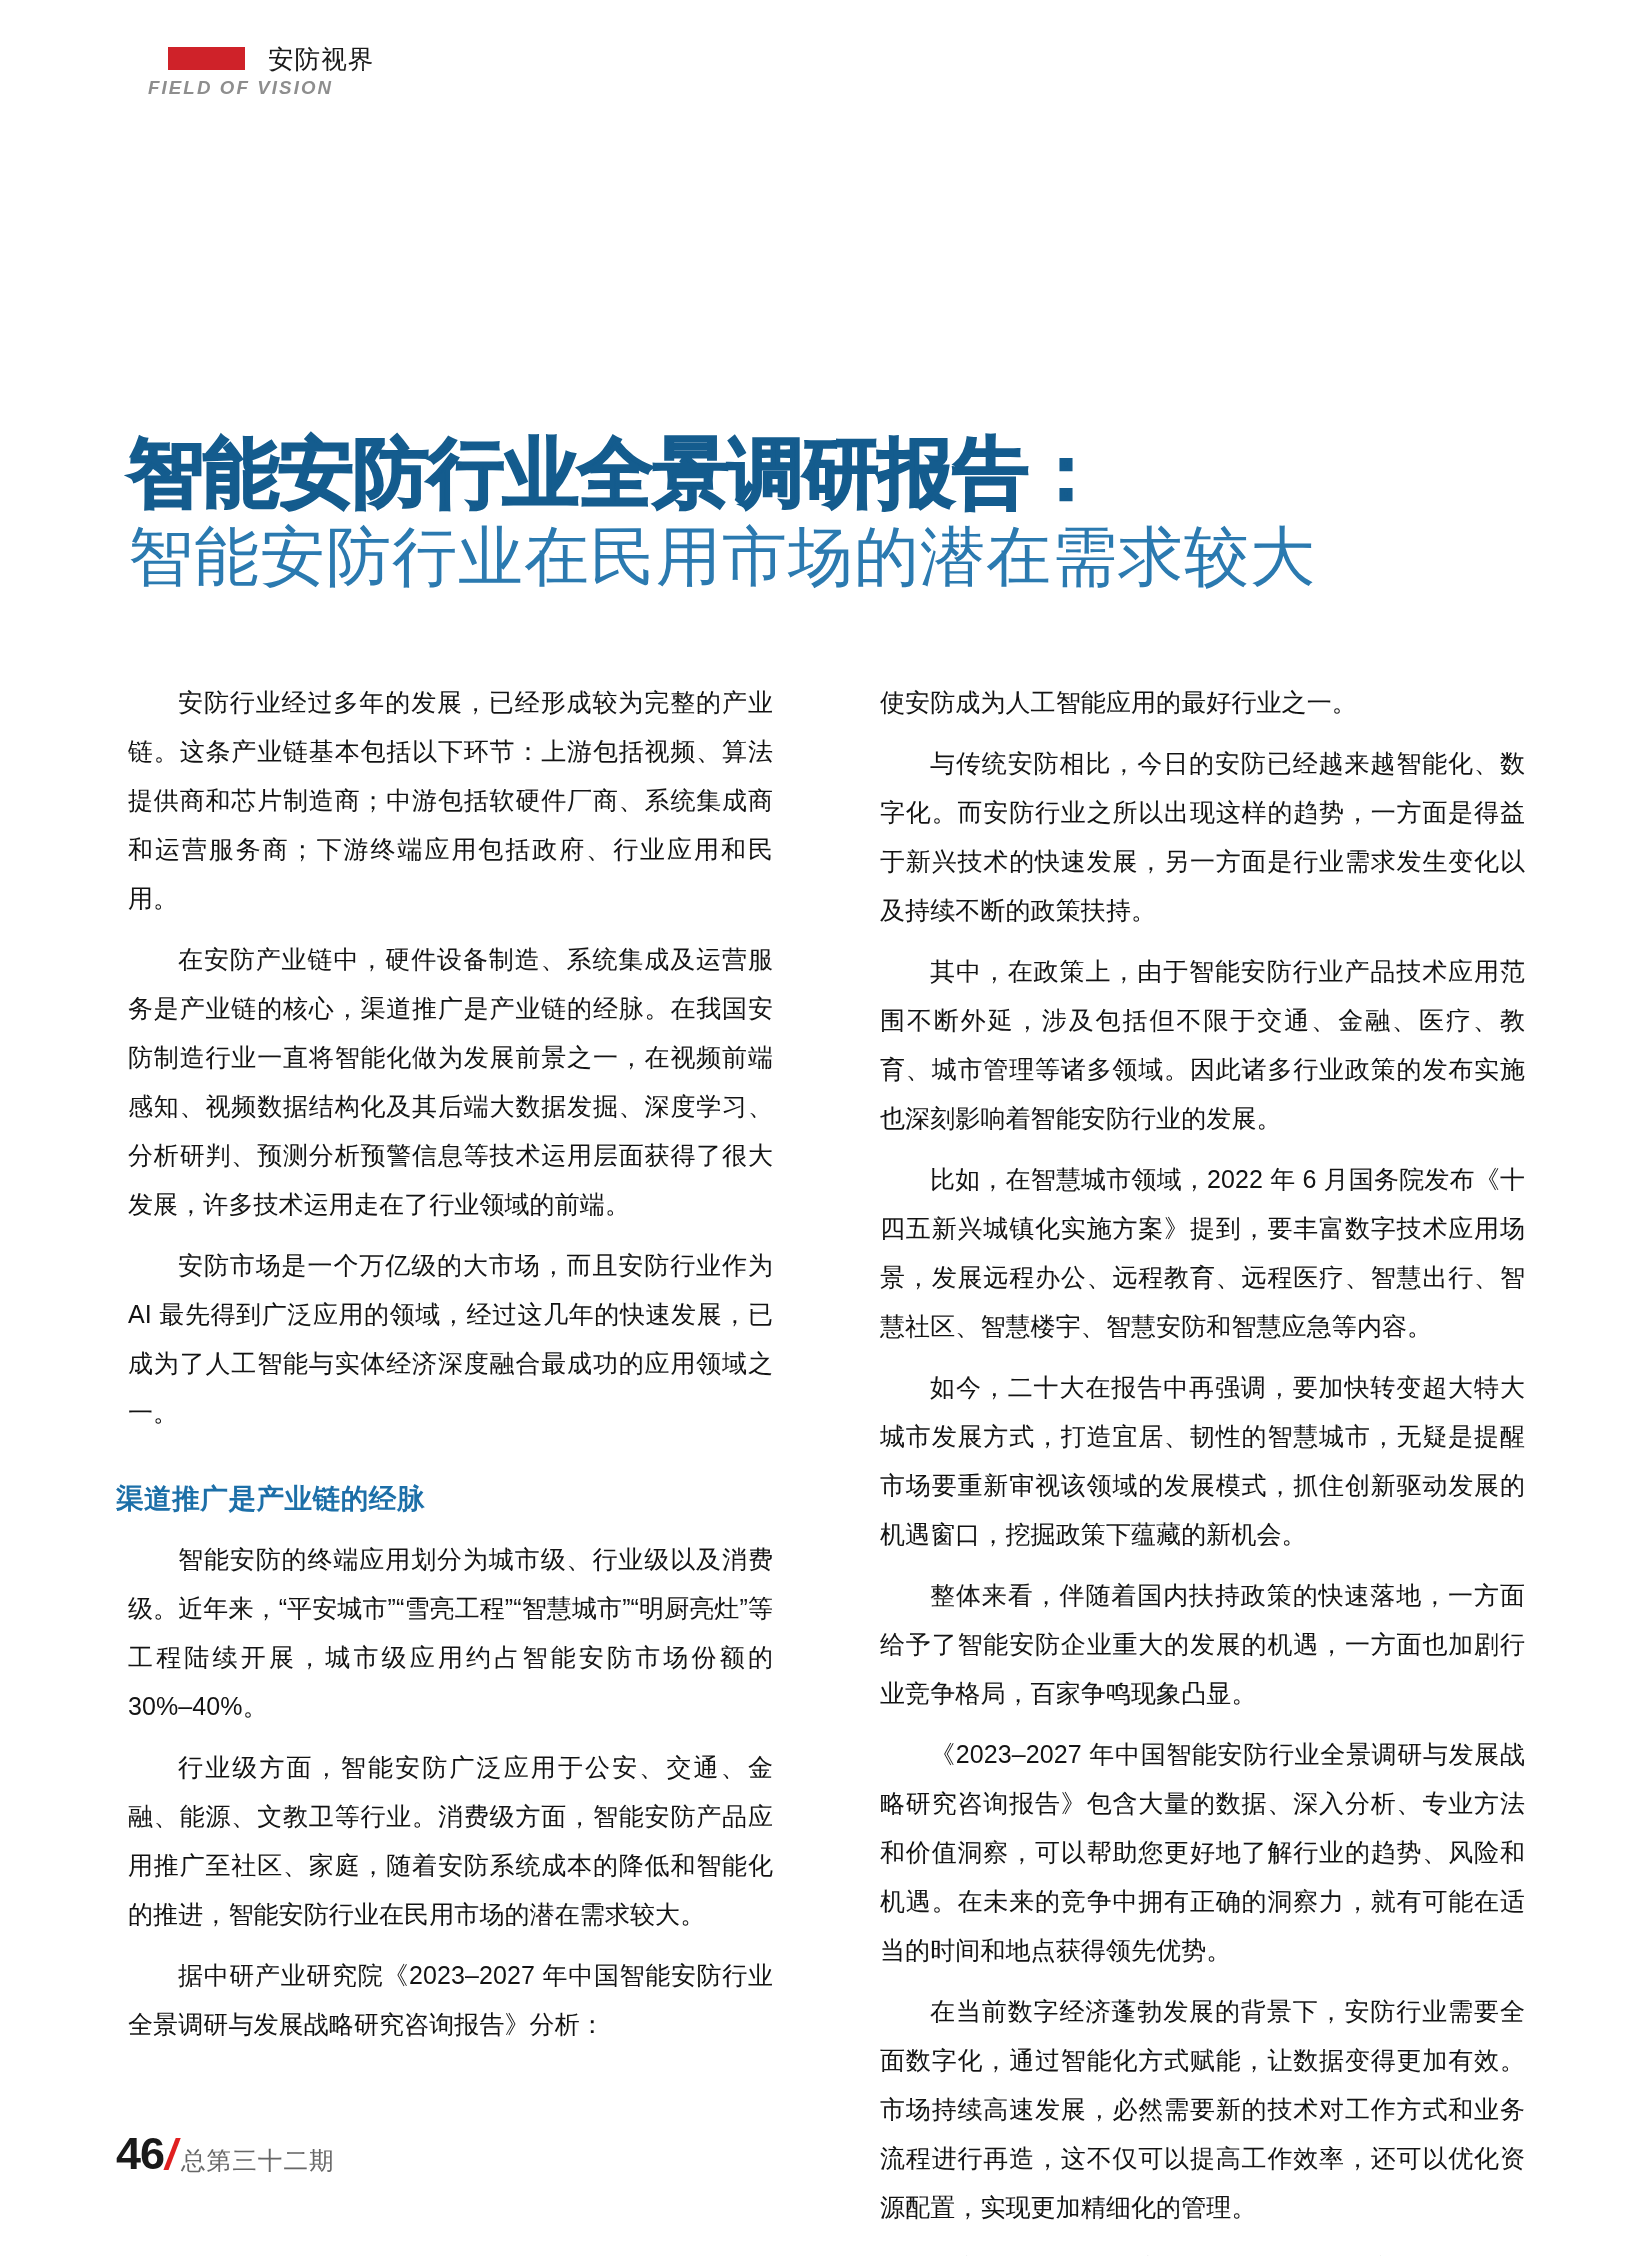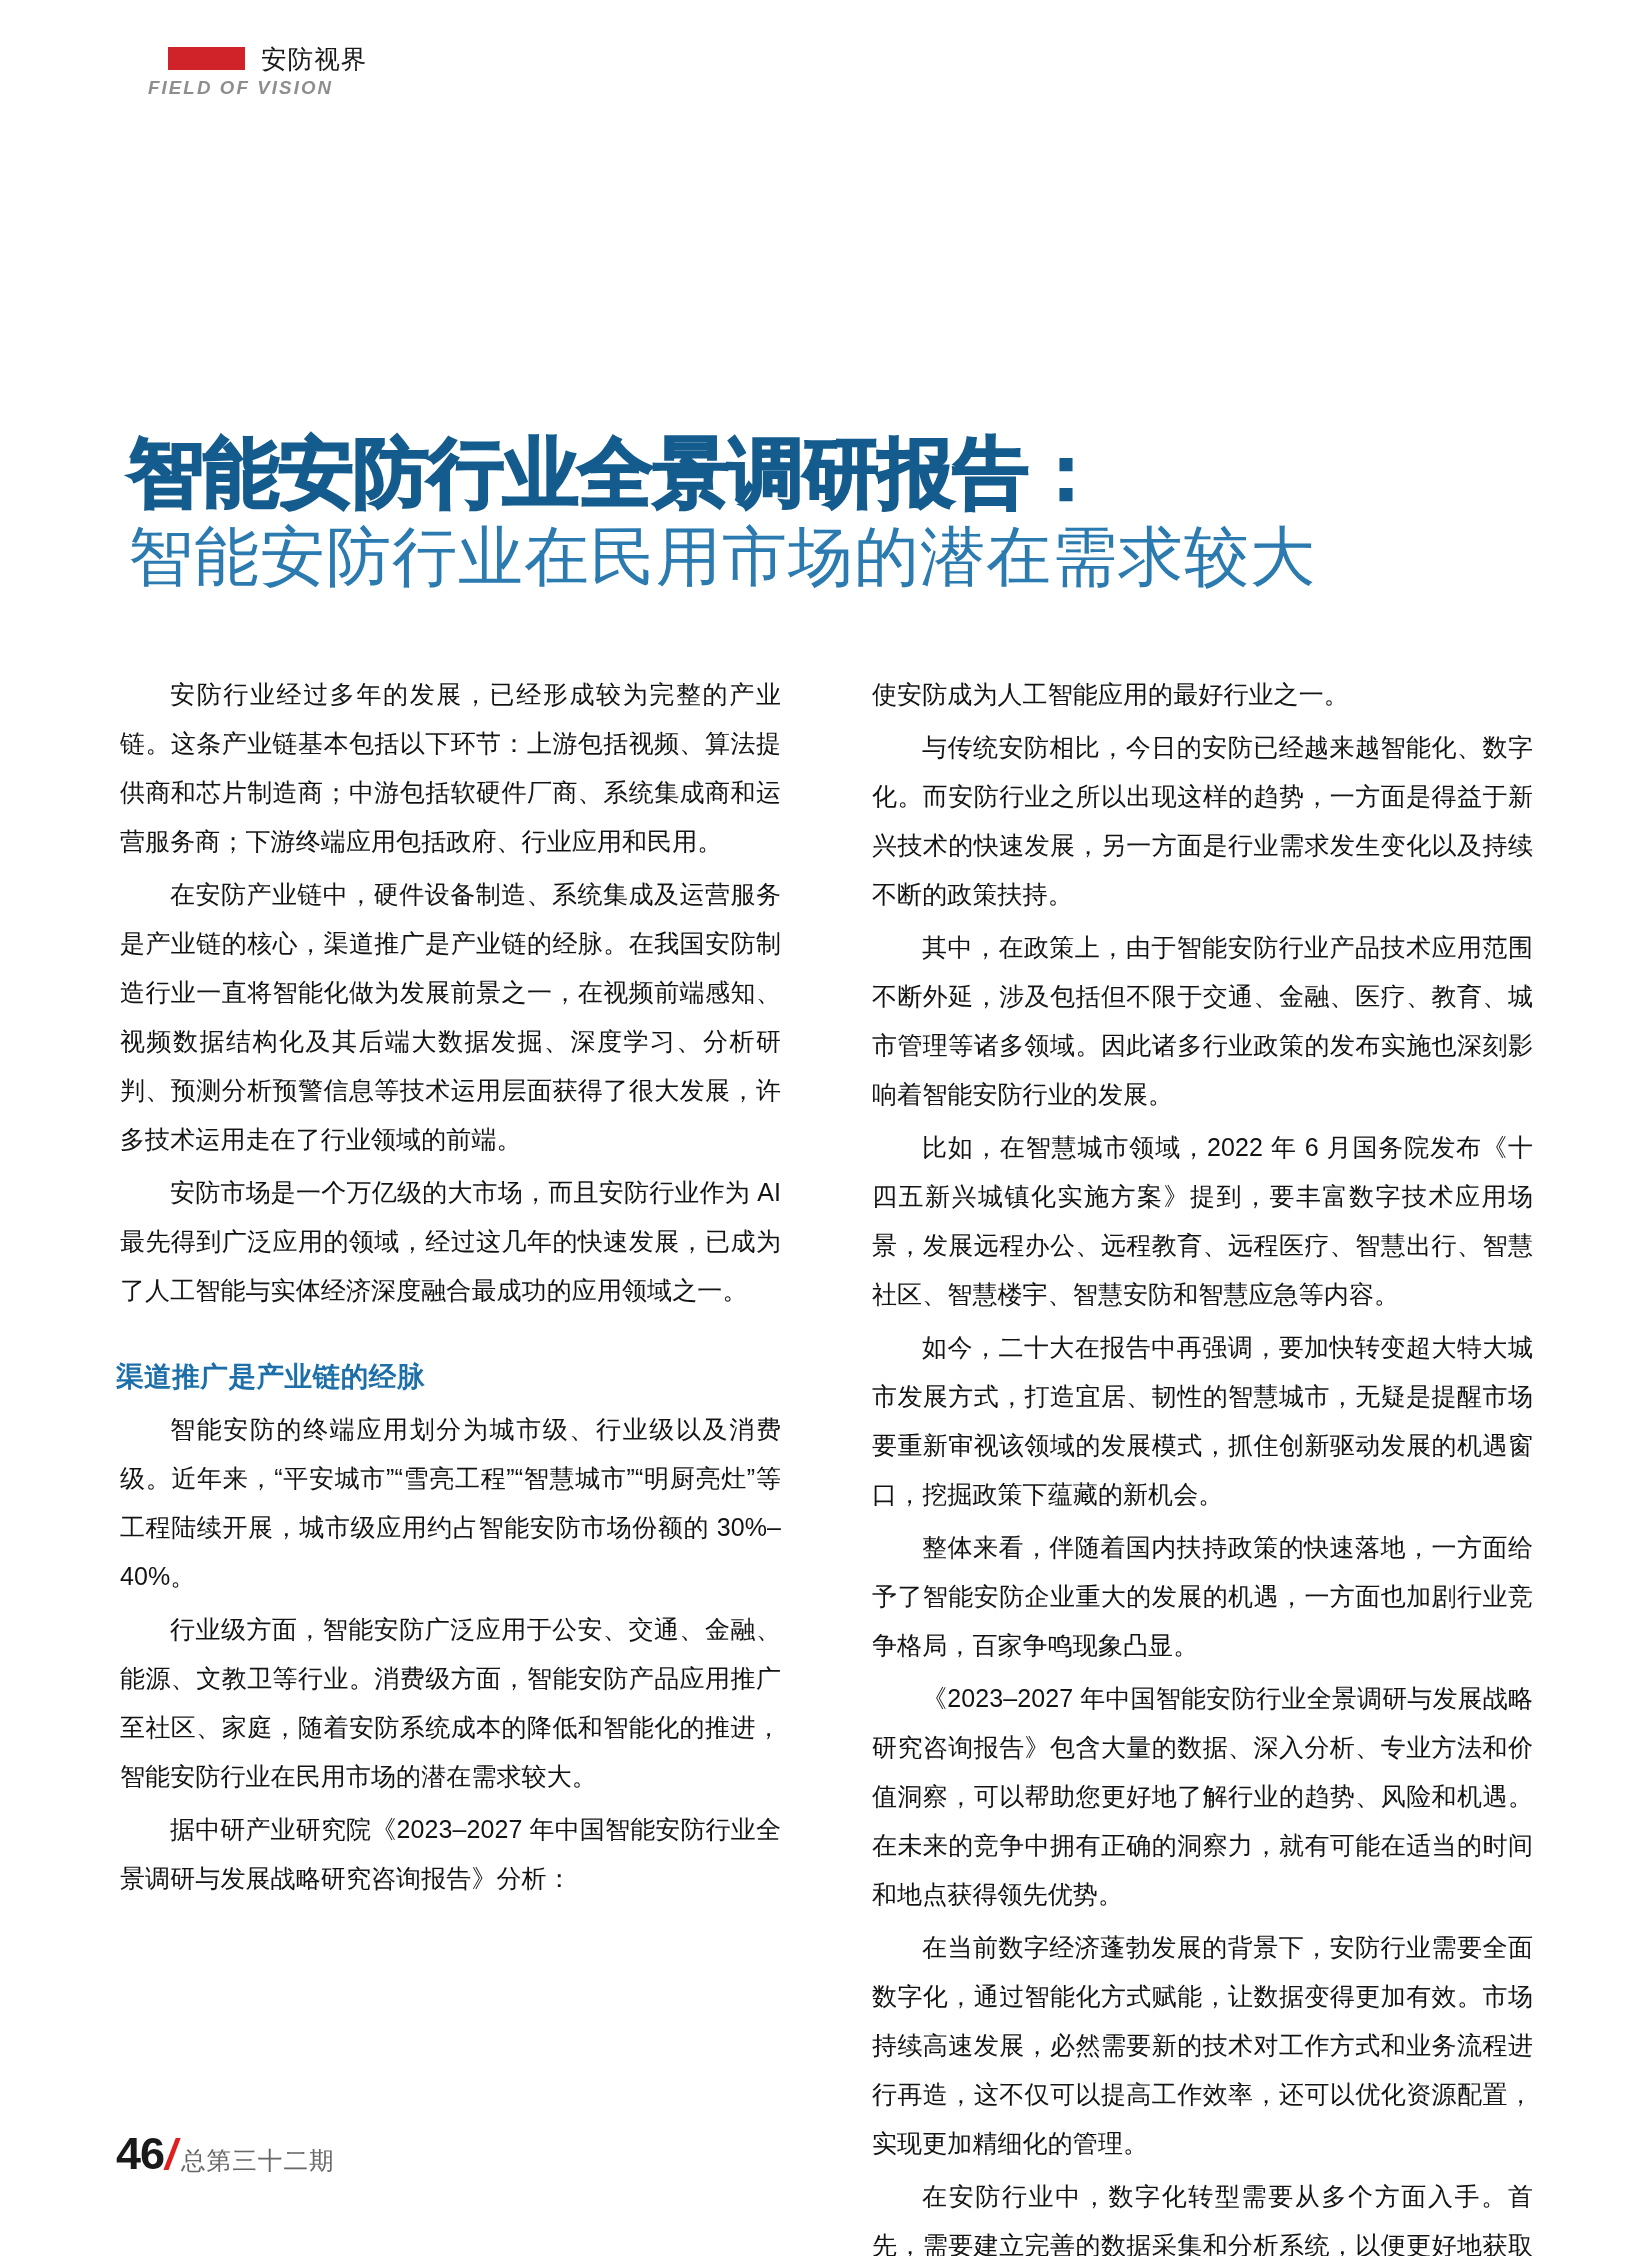--- a/index.html
+++ b/index.html
@@ -33,7 +33,7 @@
   .masthead-row {
     display: flex;
     align-items: flex-end;
-    gap: 16px;
+    gap: 23px;
     padding-left: 20px;
   }
   .masthead-bar {

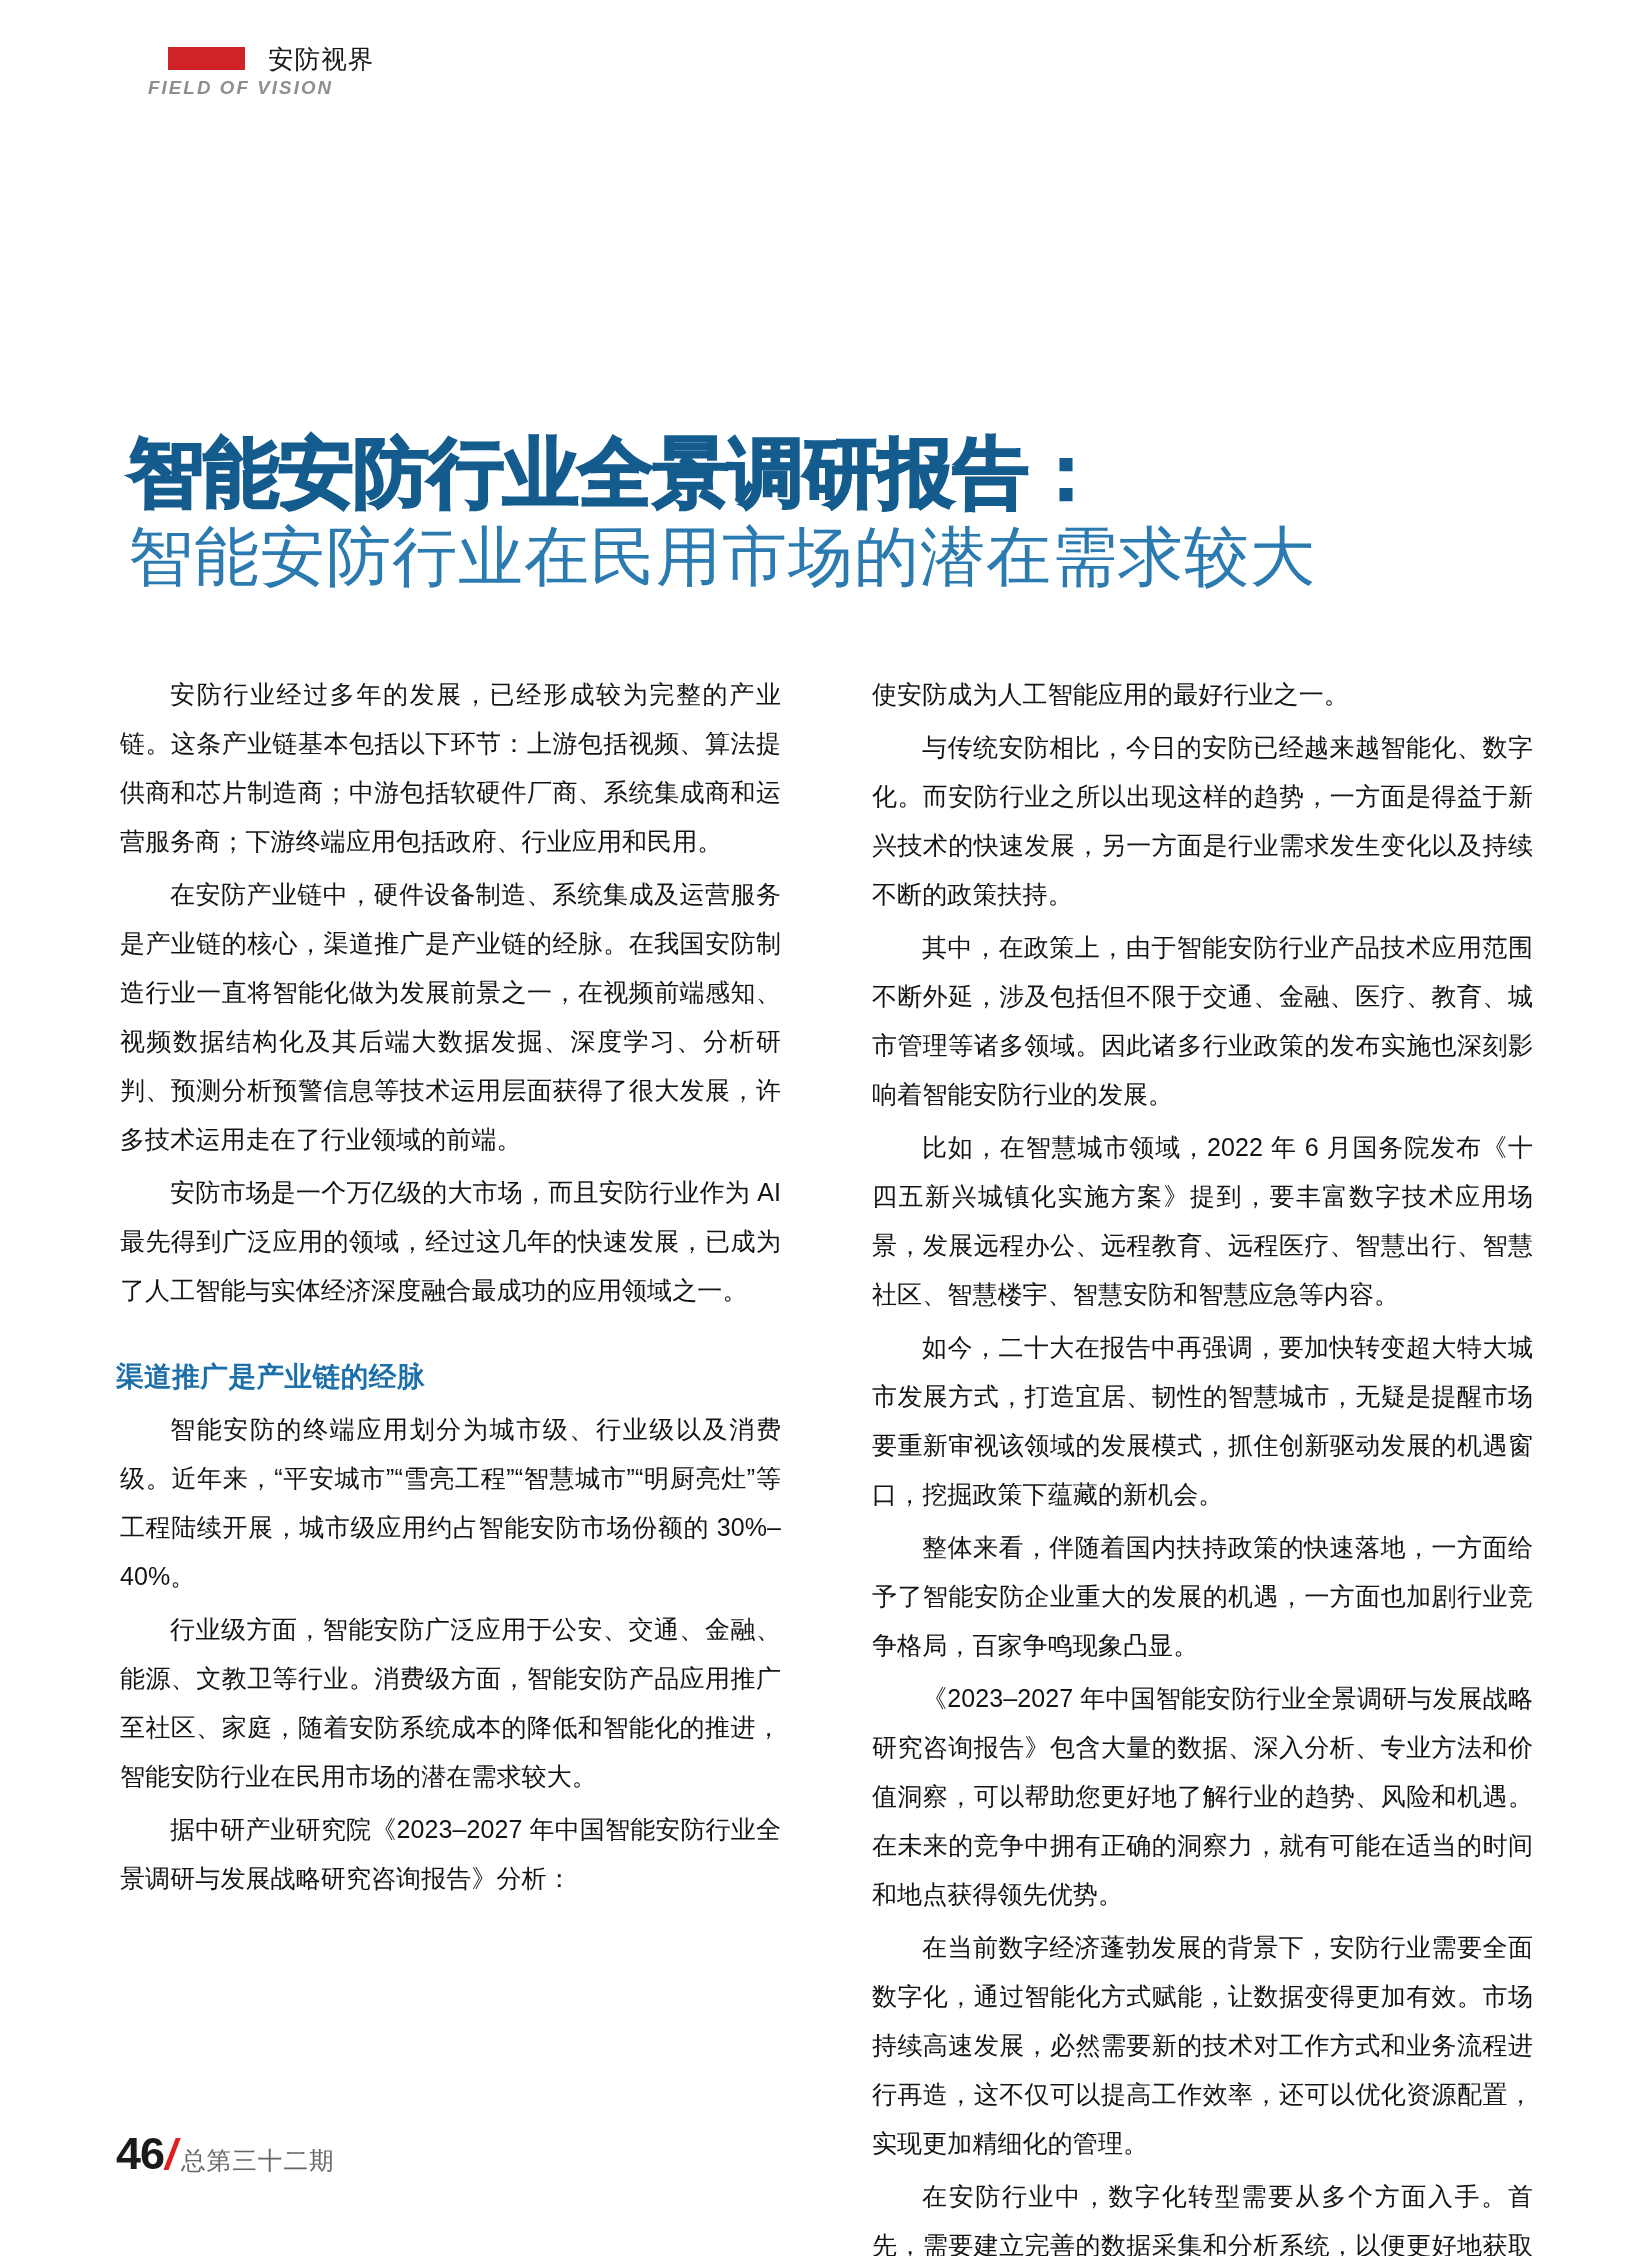--- a/index.html
+++ b/index.html
@@ -102,7 +102,7 @@
     flex: 0 0 669px;
   }
   .col p {
-    margin: 4px;
+    margin: 12px;
     font-size: 25px;
     line-height: 49px;
     color: #131313;

